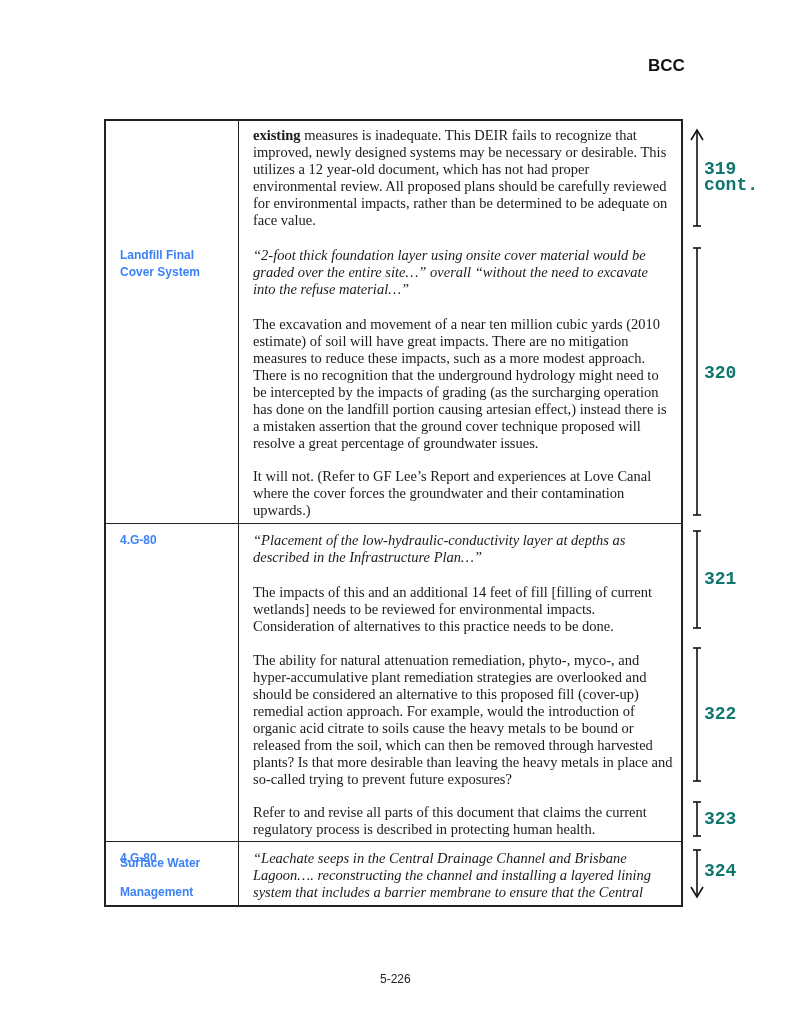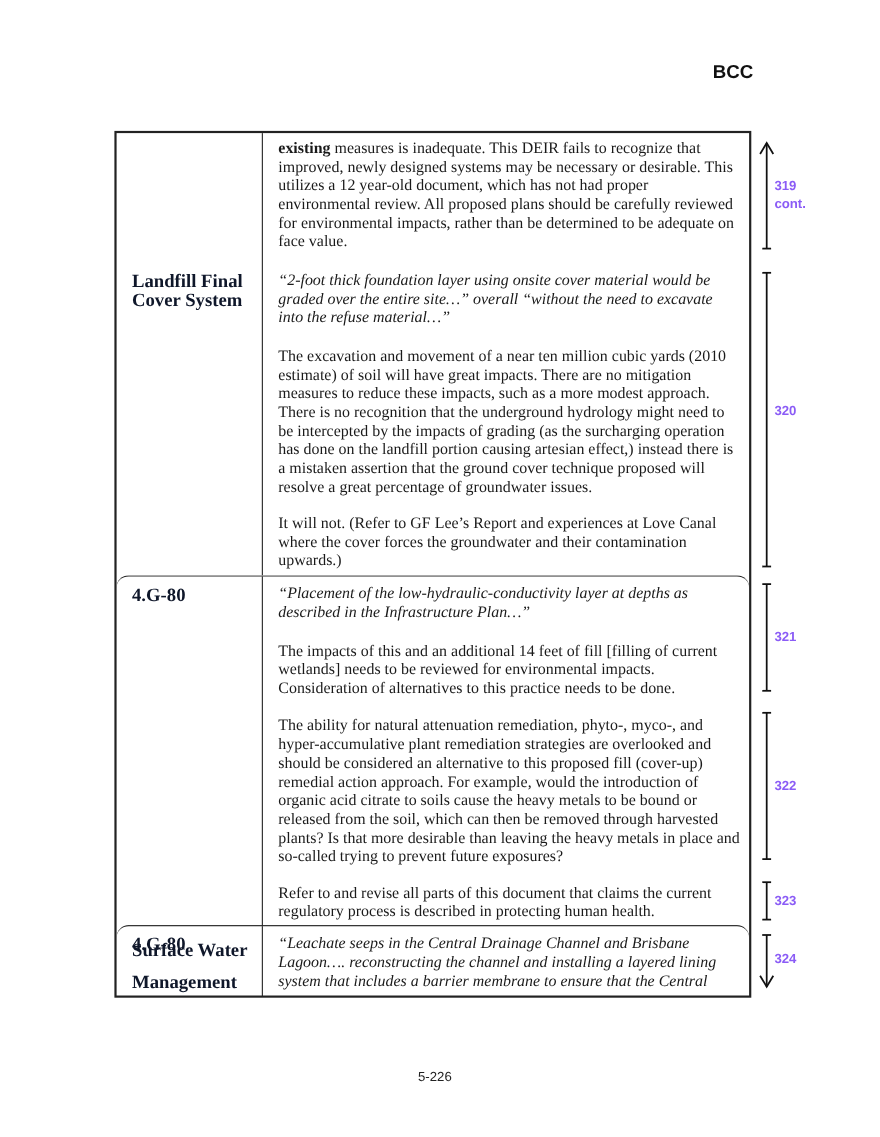--- a/index.html
+++ b/index.html
@@ -34,7 +34,7 @@
   .marker svg { position: absolute; left: 0; top: 0; overflow: visible; }
   .marker-label {
     position: absolute; left: 14px;
-    font-family: Liberation Sans, sans-serif; font-weight: bold; font-size: 12px; line-height: 16px; color: #8b5cf6;
+    font-family: Liberation Mono, monospace; font-weight: bold; font-size: 18px; line-height: 16px; color: #0f766e;
     white-space: pre;
   }
   .footer {

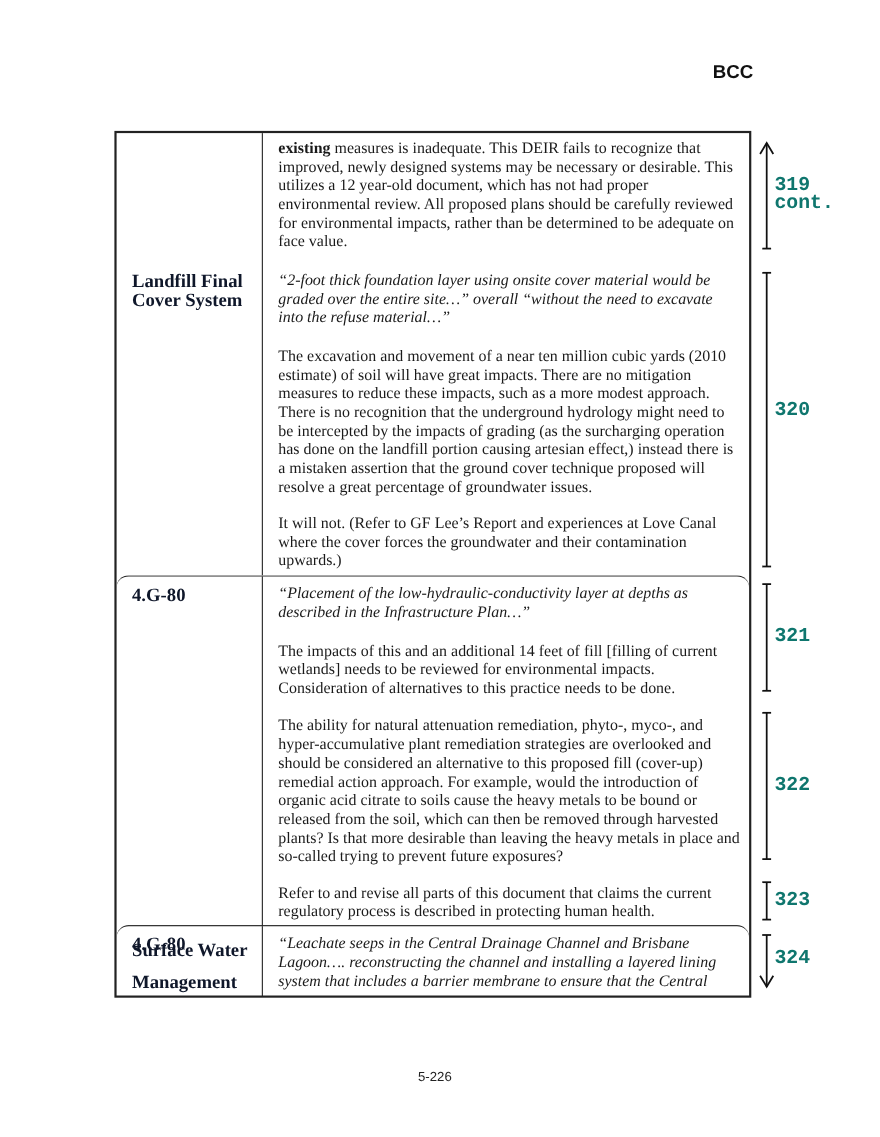--- a/index.html
+++ b/index.html
@@ -21,7 +21,7 @@
   }
   .col-label .lbl {
     position: absolute; left: 14px;
-    font-family: Liberation Serif, serif; font-weight: bold; font-size: 17px; line-height: 17px; color: #0f172a;
+    font-family: Liberation Sans, sans-serif; font-weight: bold; font-size: 12px; line-height: 17px; color: #3b82f6;
   }
   .col-text { position: absolute; left: 134px; right: 0; top: 0; bottom: 0; }
   .para {

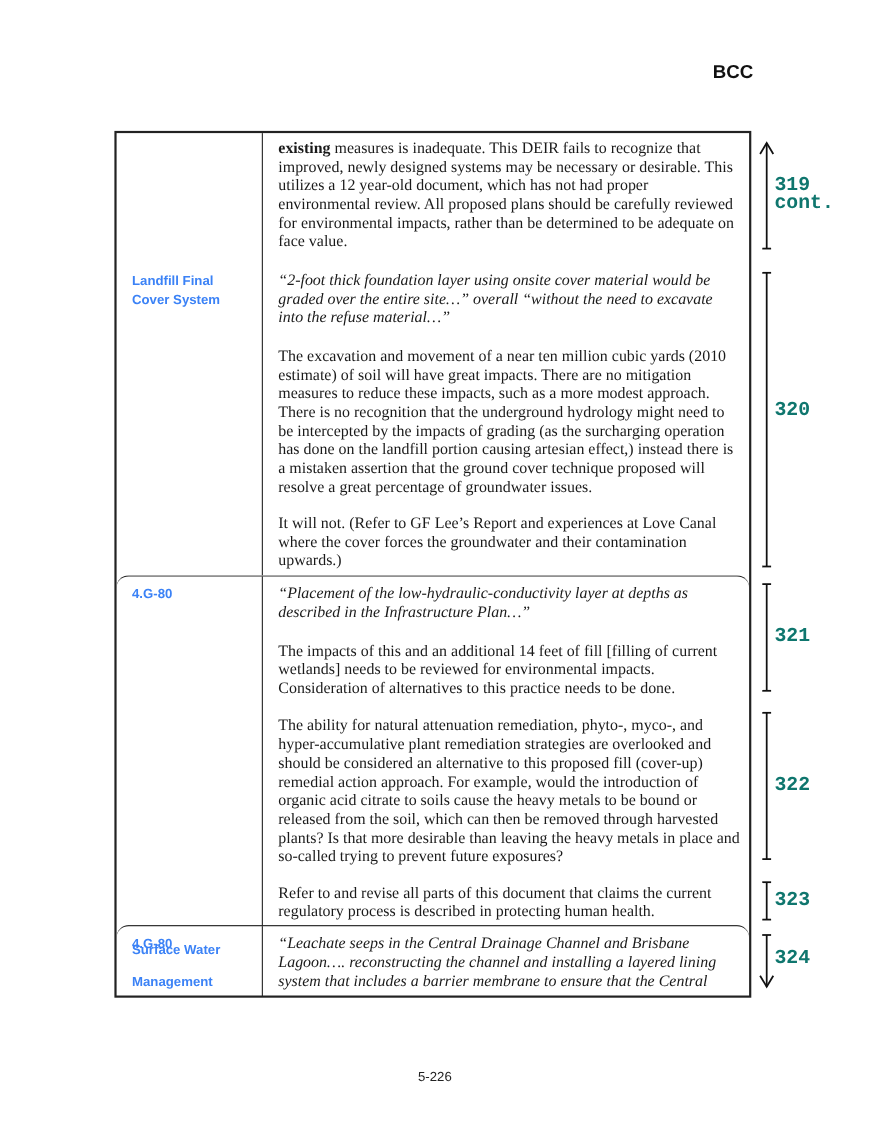--- a/index.html
+++ b/index.html
@@ -14,7 +14,7 @@
     border: 2px solid #222; box-sizing: content-box;
   }
   .row { position: absolute; left: 0; width: 575px; }
-  .row + .row { border-top: 1.5px solid #222; border-radius: 11px; }
+  .row + .row { border-top: 1.5px solid #222; }
   .col-label {
     position: absolute; left: 0; top: 0; bottom: 0; width: 132px;
     border-right: 1.5px solid #222;

